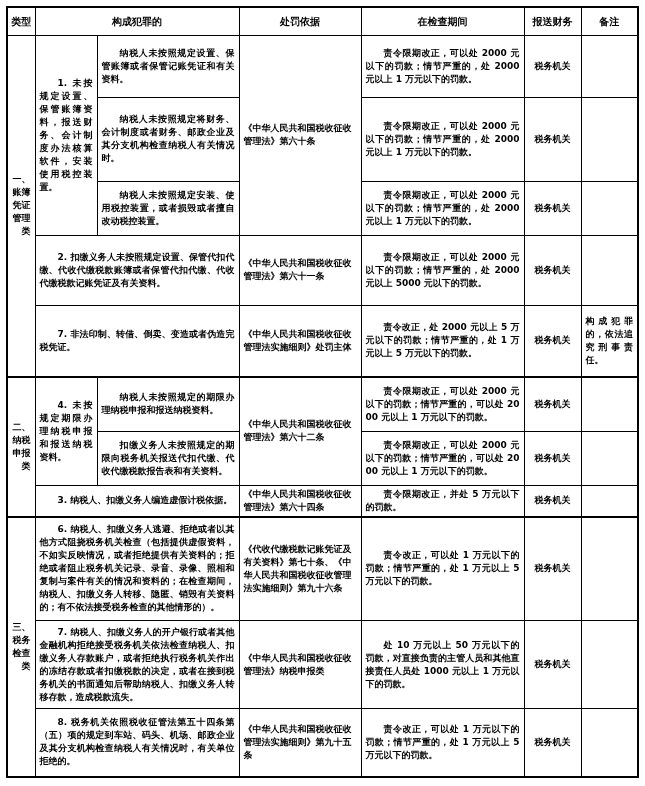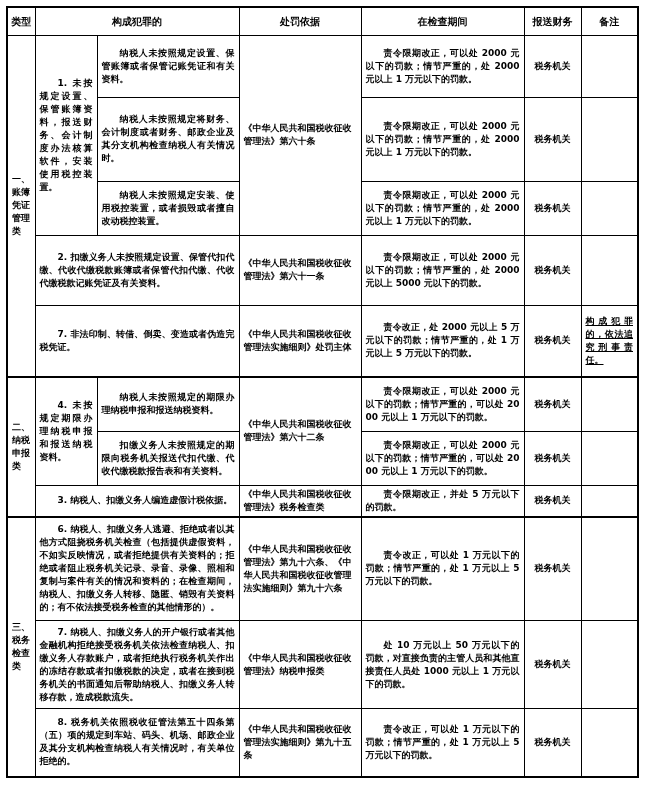--- a/index.html
+++ b/index.html
@@ -52,7 +52,7 @@
     padding: 2px 5px;
   }
   .cat {
-    text-align: left;
+    text-align: right;
     word-break: break-all;
     padding: 2px 2px;
     line-height: 14px;

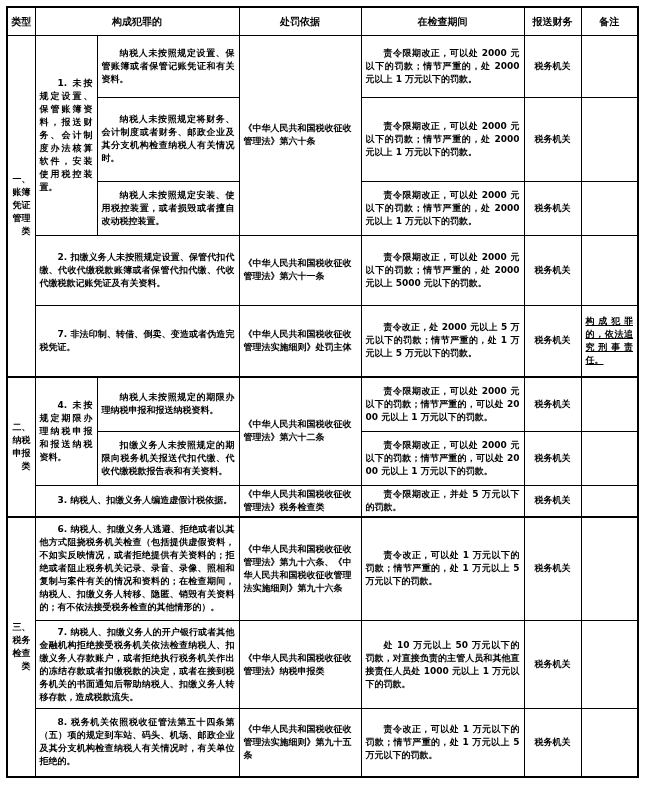--- a/index.html
+++ b/index.html
@@ -68,7 +68,6 @@
     text-align: justify;
     word-break: break-all;
     padding: 2px 3px;
-    text-decoration: underline;
   }
   tr.sep td { border-top: 2px solid #000; }
   

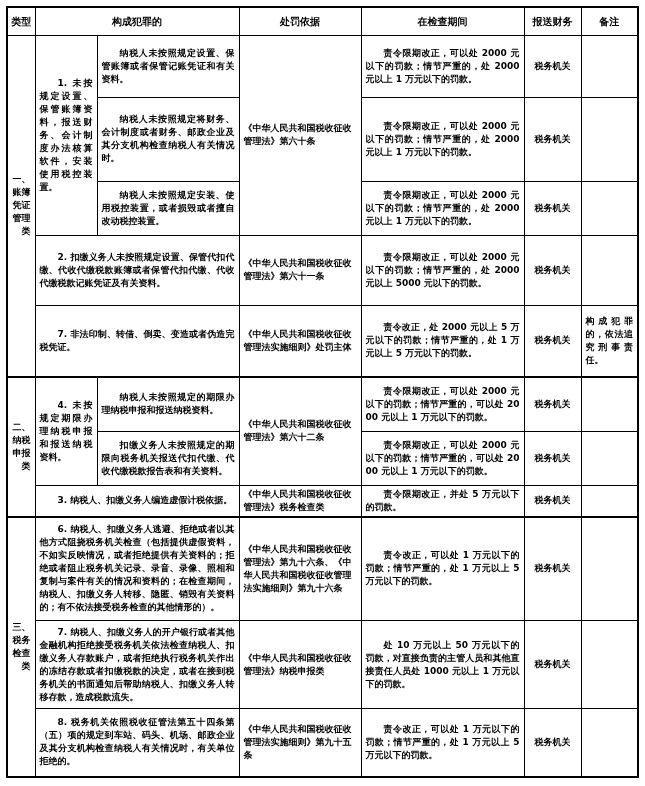--- a/index.html
+++ b/index.html
@@ -163,7 +163,7 @@
       </tr>
       <tr class="h5">
         <td class="para" colspan="2">3. 纳税人、扣缴义务人编造虚假计税依据。</td>
-        <td class="basis">《中华人民共和国税收征收管理法》税务检查类</td>
+        <td class="basis">《中华人民共和国税收征收管理法》第六十四条</td>
         <td class="para">责令限期改正，并处 5 万元以下的罚款。</td>
         <td class="center">税务机关</td>
         <td class="note"></td>

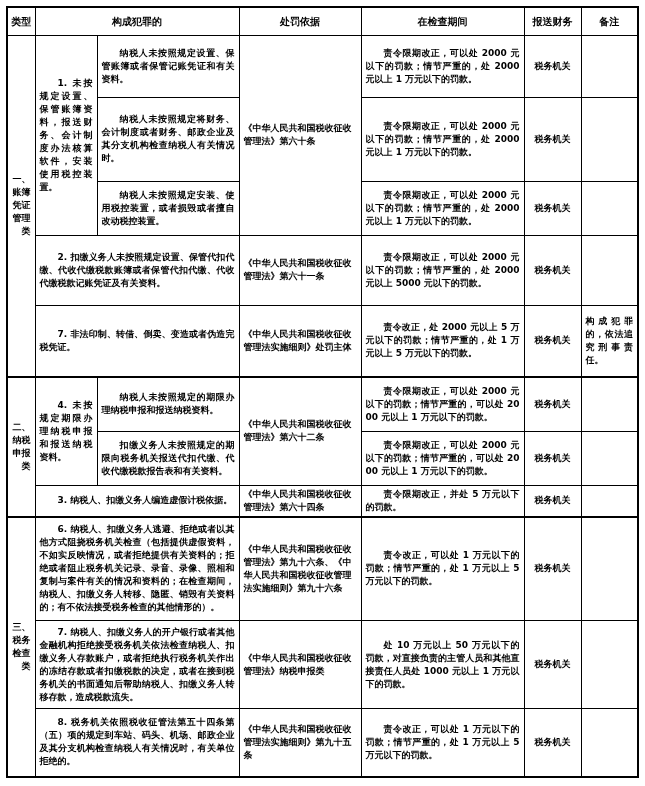--- a/index.html
+++ b/index.html
@@ -172,7 +172,7 @@
       <tr class="h6 sep">
         <td class="cat" rowspan="3">三、税务检查类</td>
         <td class="para" colspan="2">6. 纳税人、扣缴义务人逃避、拒绝或者以其他方式阻挠税务机关检查（包括提供虚假资料，不如实反映情况，或者拒绝提供有关资料的；拒绝或者阻止税务机关记录、录音、录像、照相和复制与案件有关的情况和资料的；在检查期间，纳税人、扣缴义务人转移、隐匿、销毁有关资料的；有不依法接受税务检查的其他情形的）。</td>
-        <td class="basis">《中华人民共和国税收征收管理法》第九十六条、《中华人民共和国税收征收管理法实施细则》第九十六条</td>
+        <td class="basis">《代收代缴税款记账凭证及有关资料》第七十条、《中华人民共和国税收征收管理法实施细则》第九十六条</td>
         <td class="para">责令改正，可以处 1 万元以下的罚款；情节严重的，处 1 万元以上 5 万元以下的罚款。</td>
         <td class="center">税务机关</td>
         <td class="note"></td>

